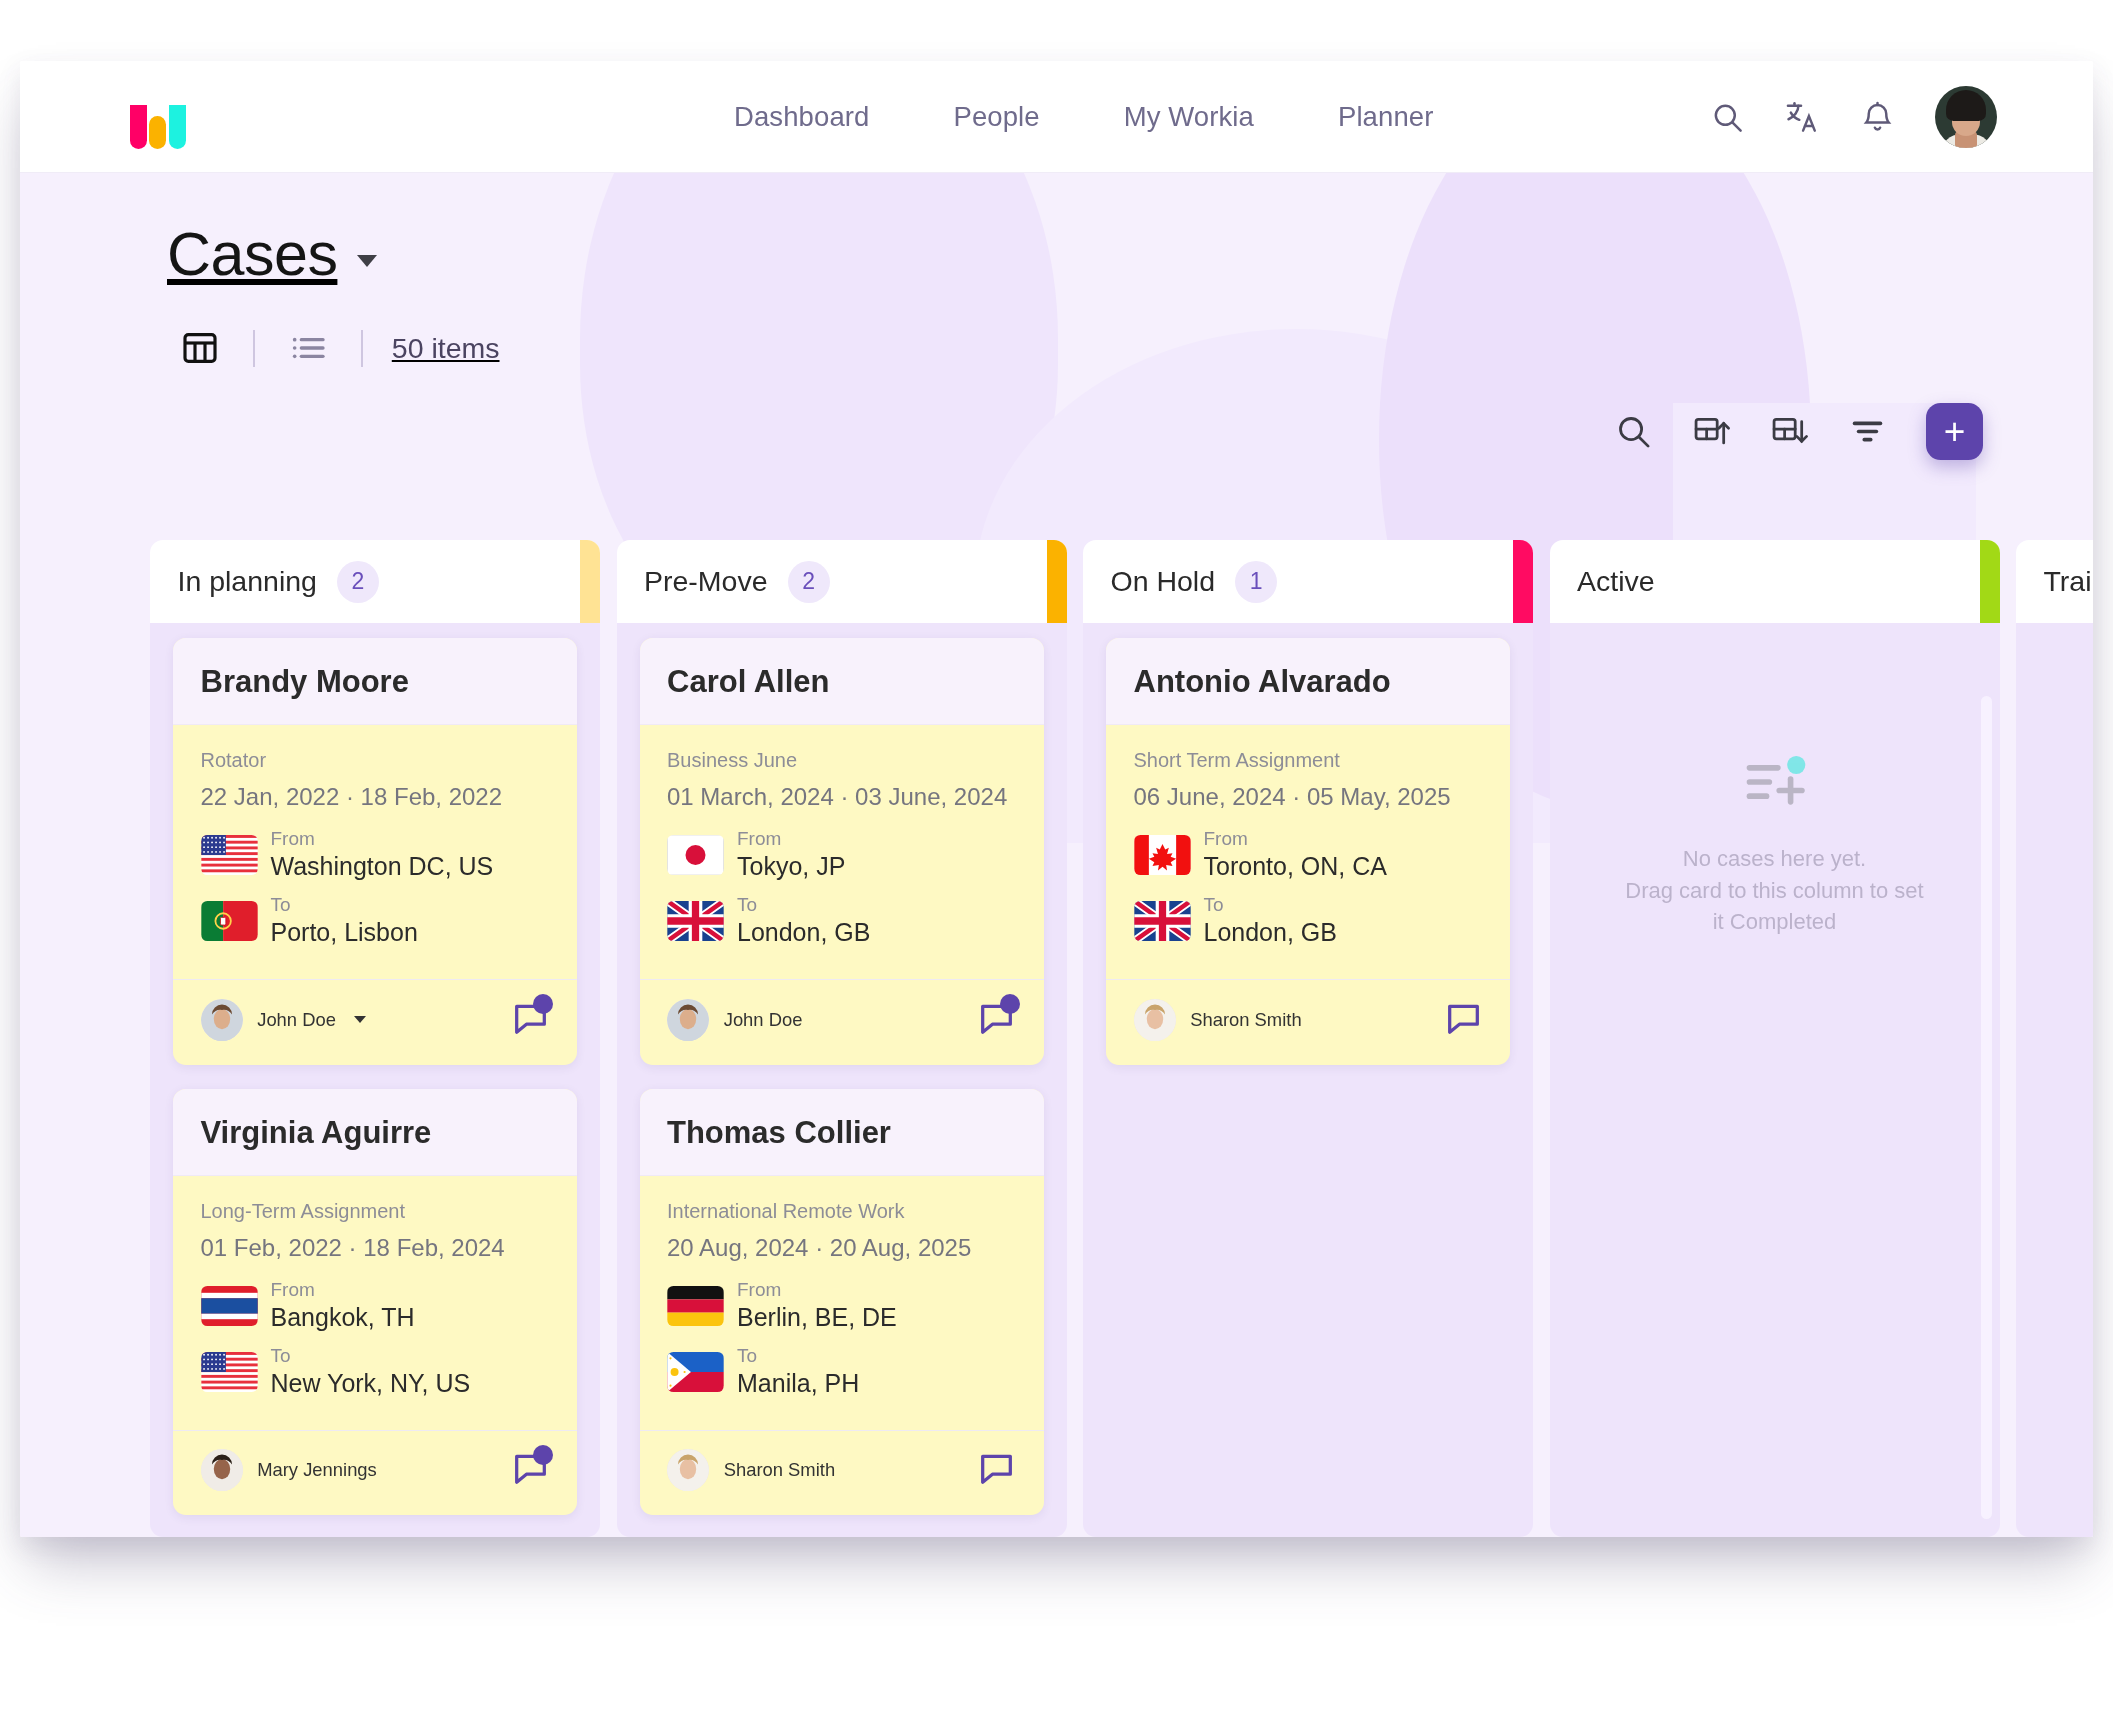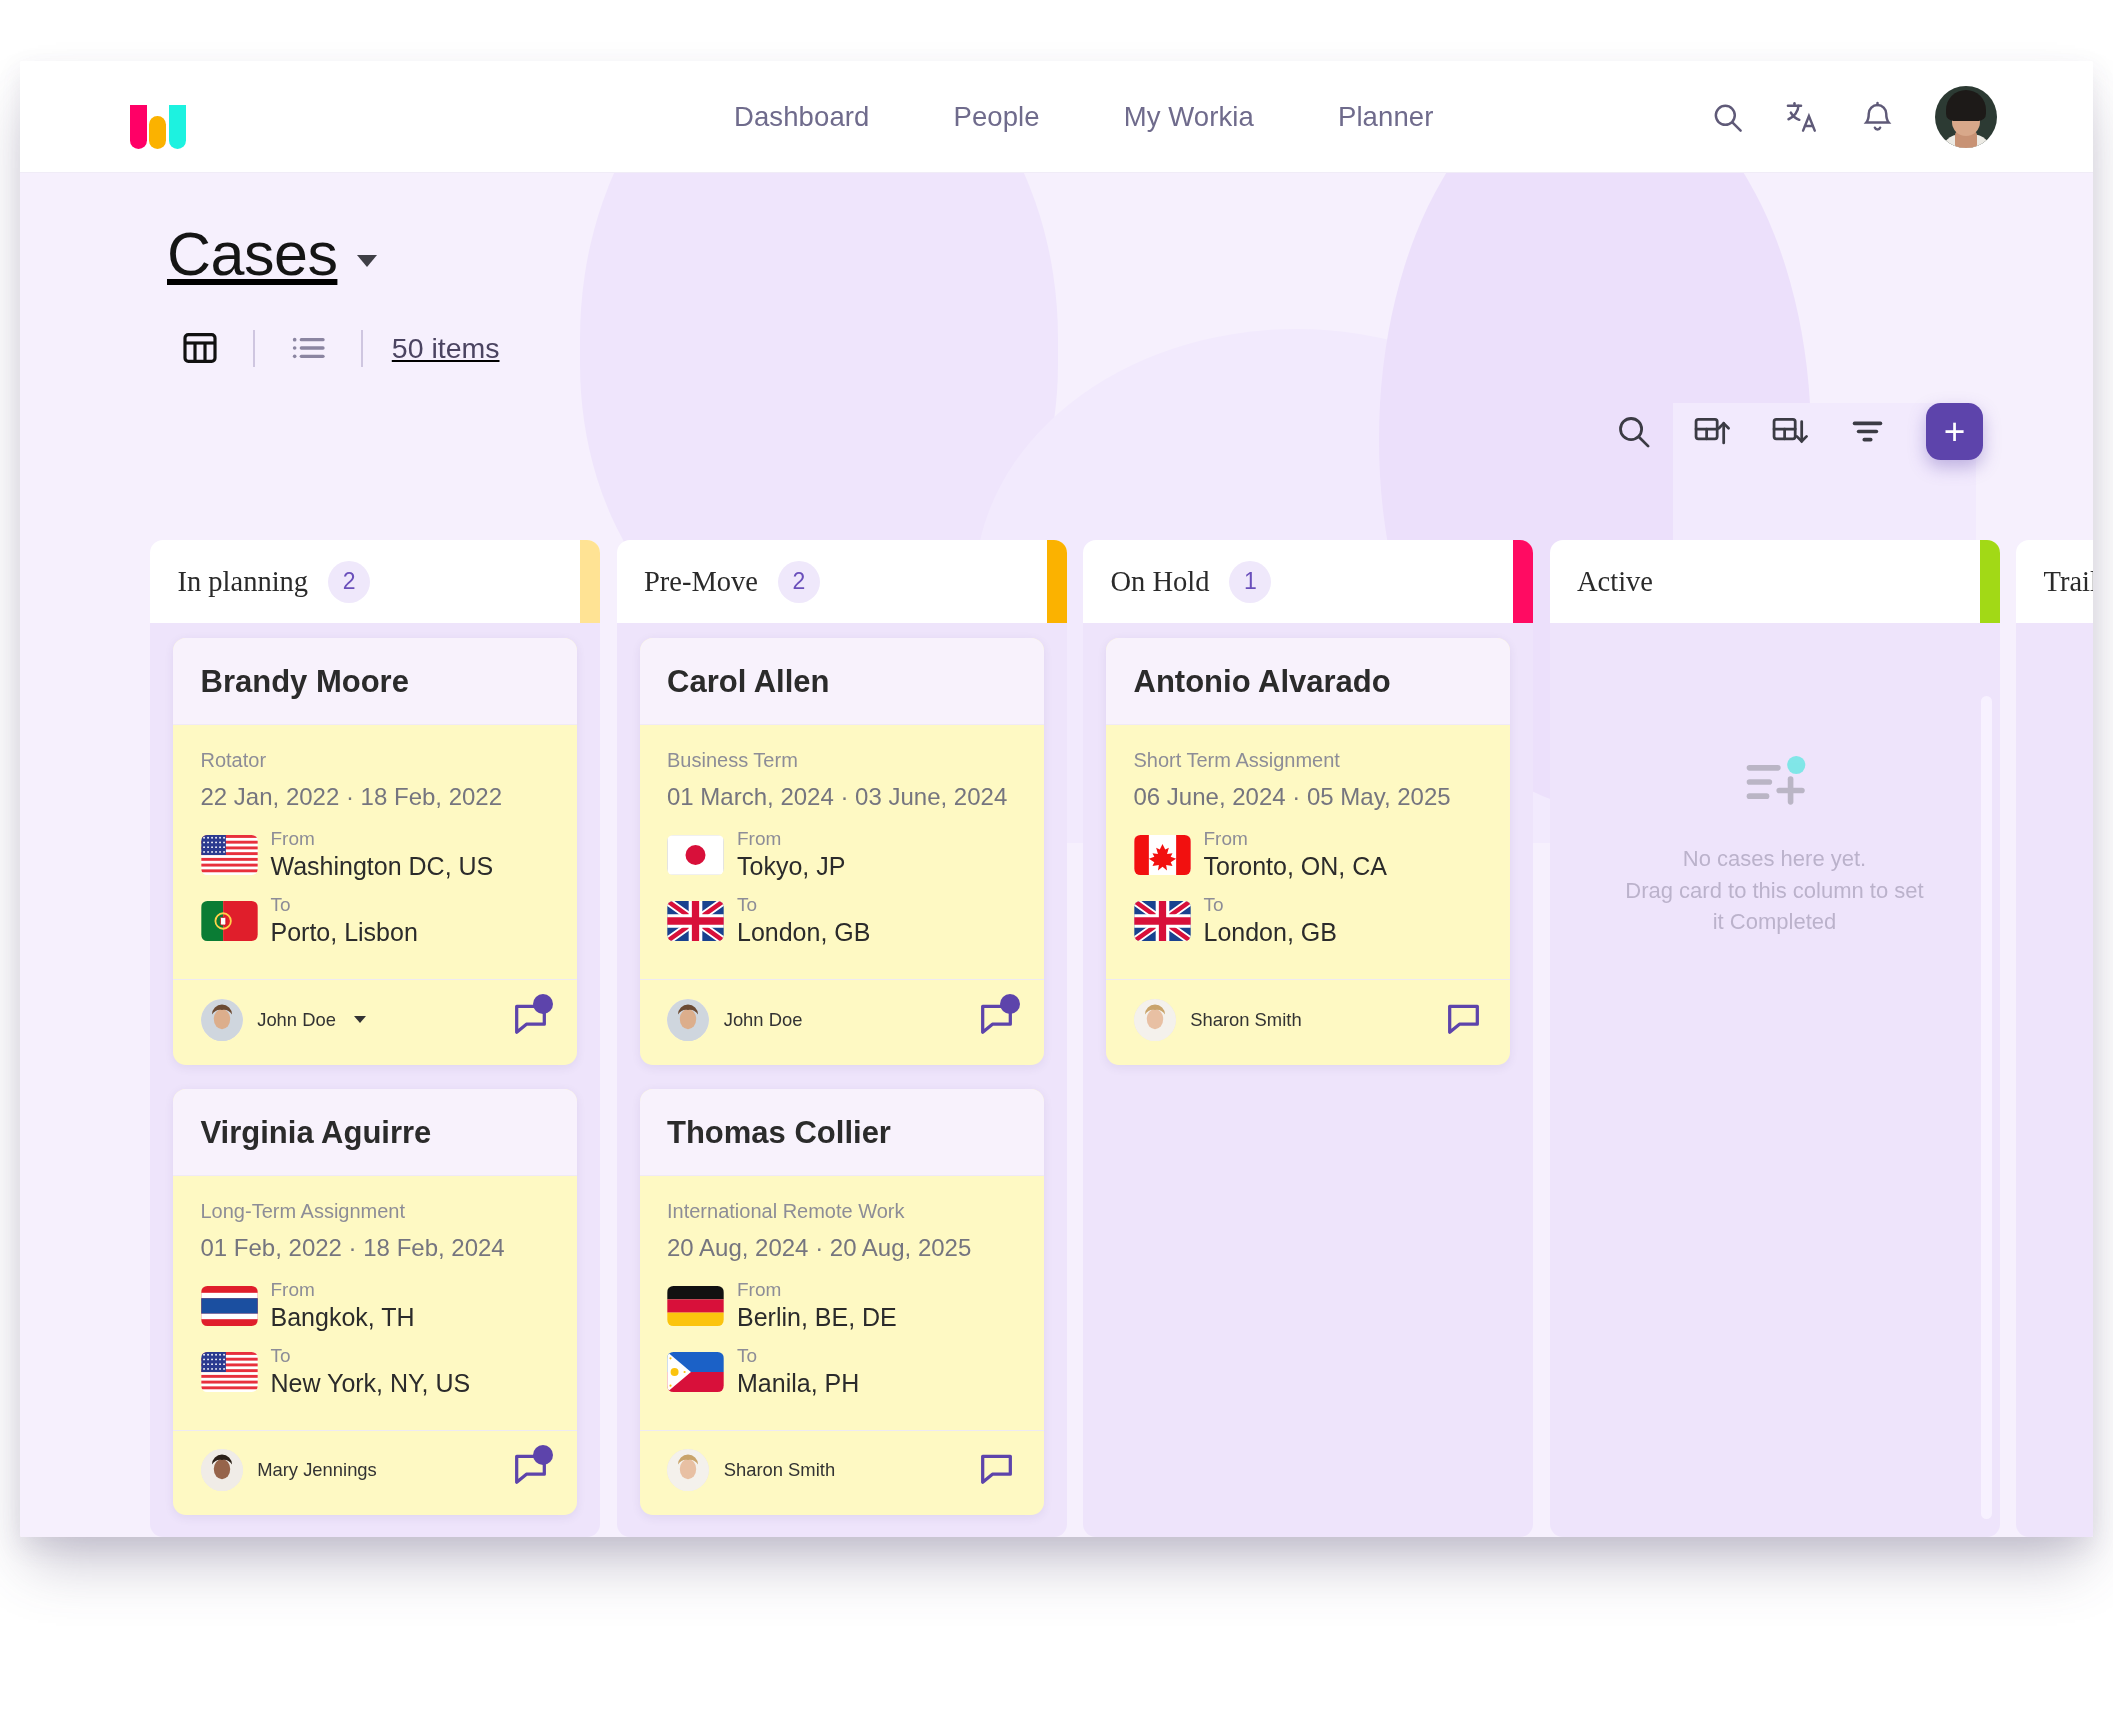--- a/index.html
+++ b/index.html
@@ -108,7 +108,7 @@
     padding-left: 27.5px; gap: 20px; overflow: hidden;
   }
   .col-accent { position: absolute; right: 0; top: 0; width: 20px; height: 100%; }
-  .col-name { font-size: 28.5px; color: #2a2a2a; font-family: Liberation Serif, serif; }
+  .col-name { font-size: 28.5px; color: #2a2a2a; }
   .col-count {
     min-width: 42px; height: 42px; padding: 0 11px; border-radius: 21px;
     background: #efe8fb; color: #6a4fbb; font-size: 23px;

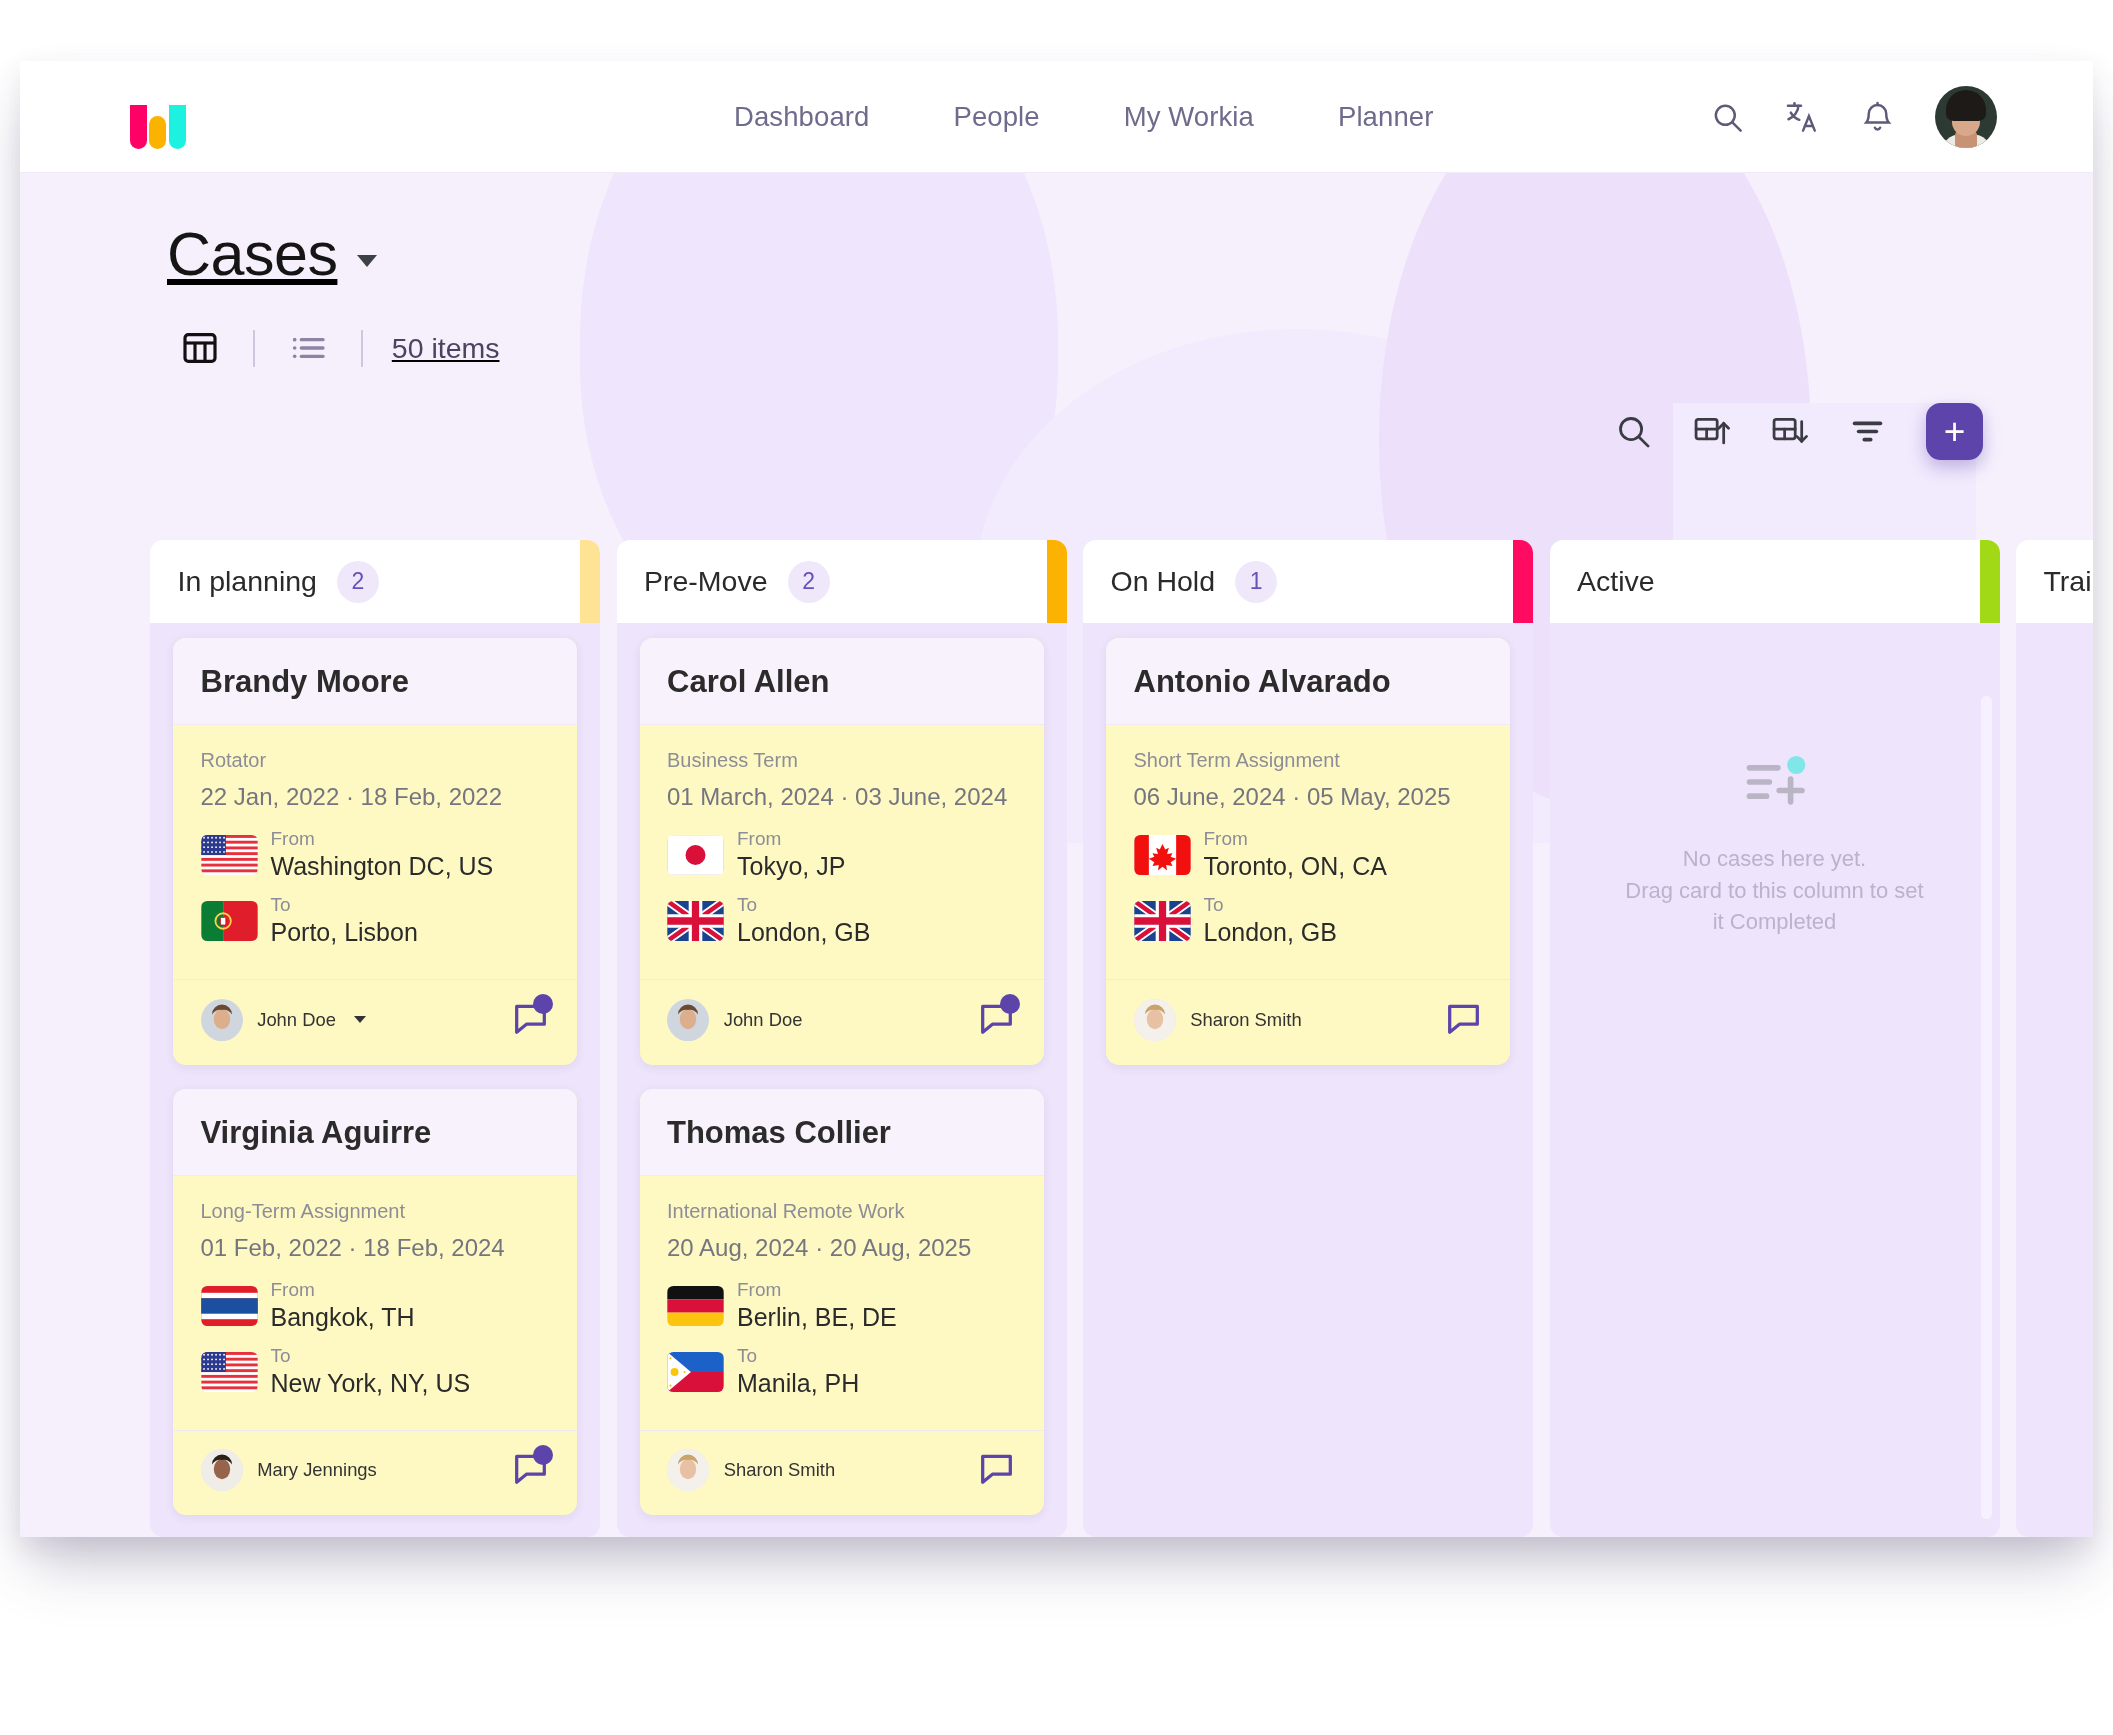--- a/index.html
+++ b/index.html
@@ -463,7 +463,7 @@
           <div class="card-name">Carol Allen</div>
         </div>
         <div class="card-body">
-          <div class="card-type">Business Term</div>
+          <div class="card-type">Business June</div>
           <div class="card-dates">01 March, 2024 · 03 June, 2024</div>
           <div class="route-row">
             <span class="flag"><svg width="57" height="40" viewBox="0 0 62 44">

